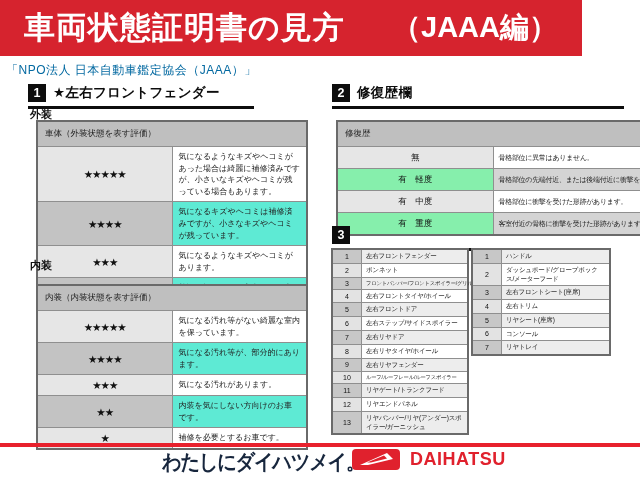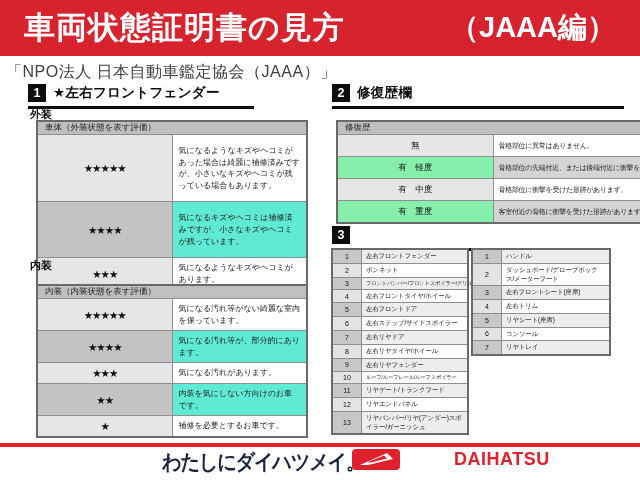--- a/index.html
+++ b/index.html
@@ -7,7 +7,7 @@
   .page{position:relative;width:640px;height:480px;background:#fff;overflow:hidden;}
 
   
-  .titlebar{position:absolute;left:0;top:0;width:640px;height:56px;background:#d6232e;
+  .titlebar{position:absolute;left:0;top:0;width:582px;height:56px;background:#d6232e;
     display:flex;align-items:center;justify-content:space-between;padding:0 24px;box-sizing:border-box;}
   .titlebar .t1{color:#fff;font-size:31px;font-weight:bold;letter-spacing:1px;}
   .titlebar .t2{color:#fff;font-size:29px;font-weight:bold;letter-spacing:0px;}

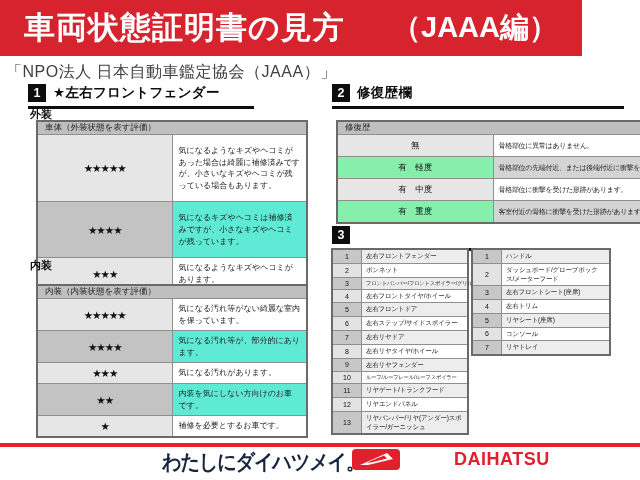--- a/index.html
+++ b/index.html
@@ -12,7 +12,7 @@
   .titlebar .t1{color:#fff;font-size:31px;font-weight:bold;letter-spacing:1px;}
   .titlebar .t2{color:#fff;font-size:29px;font-weight:bold;letter-spacing:0px;}
 
-  .subtitle{position:absolute;left:6px;top:62px;font-size:16px;color:#404040;letter-spacing:.5px;}
+  .subtitle{position:absolute;left:6px;top:62px;font-size:12px;color:#0369a1;letter-spacing:.5px;}
 
   
   .sec-head{position:absolute;display:flex;align-items:center;gap:7px;

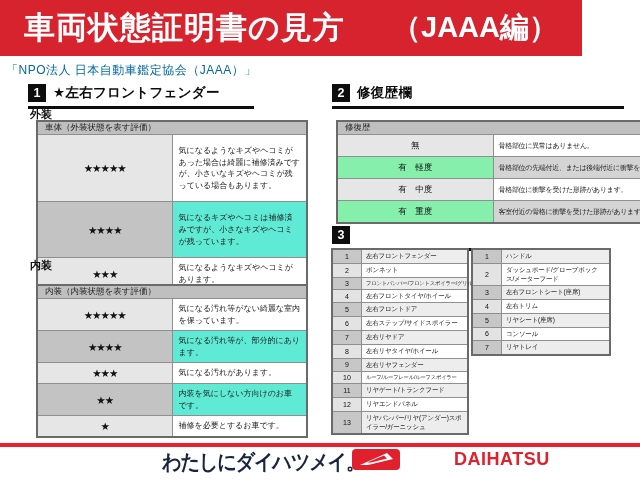--- a/index.html
+++ b/index.html
@@ -32,7 +32,7 @@
   table{border-collapse:collapse;table-layout:fixed;background:#fff;}
   td{border:1px solid #8f8f8f;vertical-align:middle;color:#222;}
   .rating,.repair,.cond{border:2px solid #6a6a6a;}
-  td.thead{background:#bfbfbf;font-size:8.5px;padding:0 7px;color:#1c1c1c;margin-top:11px;}
+  td.thead{background:#bfbfbf;font-size:8.5px;padding:6px 7px;color:#1c1c1c;margin-top:11px;}
 
   .rating{position:absolute;width:272px;}
   .tbl-ext{left:36px;top:120px;}

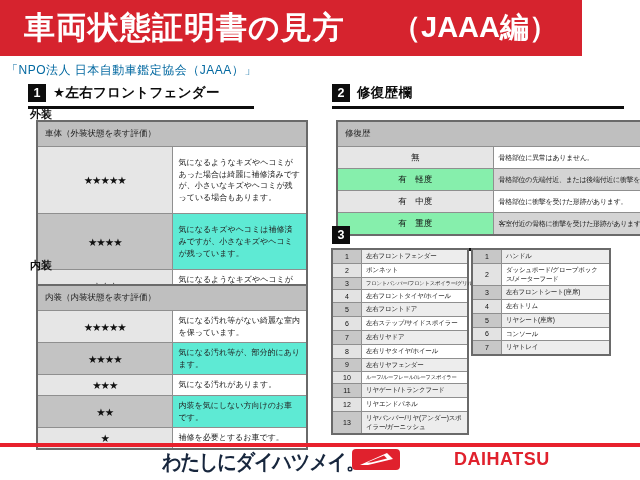--- a/index.html
+++ b/index.html
@@ -42,7 +42,7 @@
   .rating td.desc{font-size:8px;line-height:1.45;padding:4px 6px;background:#fff;}
   .rating tr.shade td.stars{background:#c3c3c3;}
   .rating tr.shade td.desc{background:#5eead4;}
-  .rating tr.tall td.desc{padding:10px 6px;}
+  .rating tr.tall td.desc{padding:4px 6px;}
 
   .repair{position:absolute;left:336px;top:120px;width:314px;}
   .repair td.grade{width:62px;text-align:center;font-size:8.5px;background:#e6e6e6;padding:4.5px 2px;color:#111;}

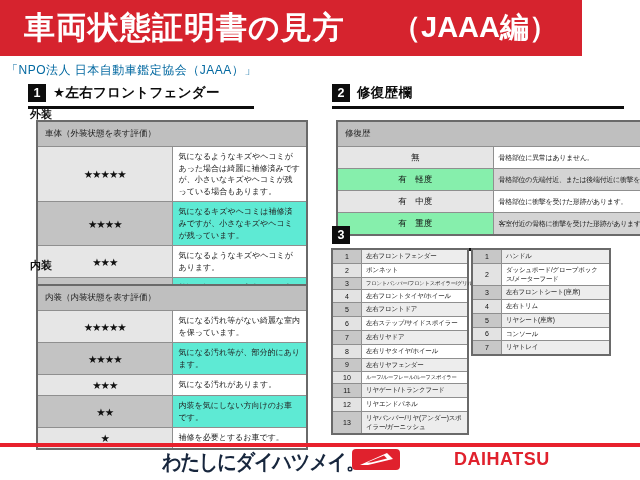--- a/index.html
+++ b/index.html
@@ -65,7 +65,7 @@
     letter-spacing:-1.5px;transform:scaleX(.92);transform-origin:left;}
   .dlogo{position:absolute;left:352px;top:449px;display:flex;align-items:center;gap:10px;}
   .dmark{width:48px;height:21px;background:#e0212d;border-radius:4px;display:flex;align-items:center;justify-content:center;}
-  .dbrand{font-size:18px;font-weight:bold;color:#e0212d;letter-spacing:.5px;margin-left:44px;}
+  .dbrand{font-size:18px;font-weight:bold;color:#e0212d;letter-spacing:.5px;}
 </style>
 </head>
 <body>

